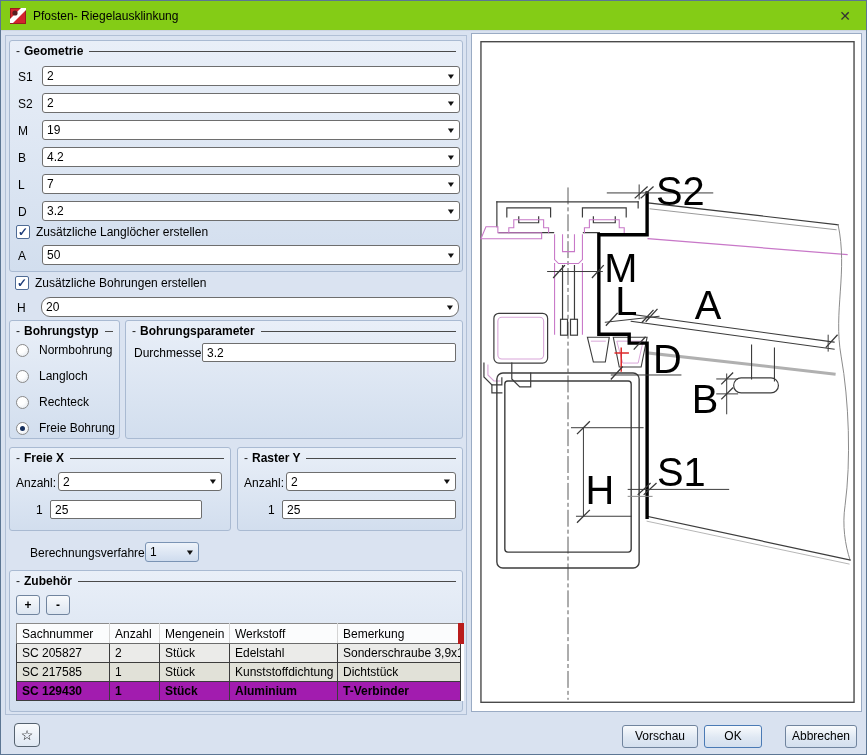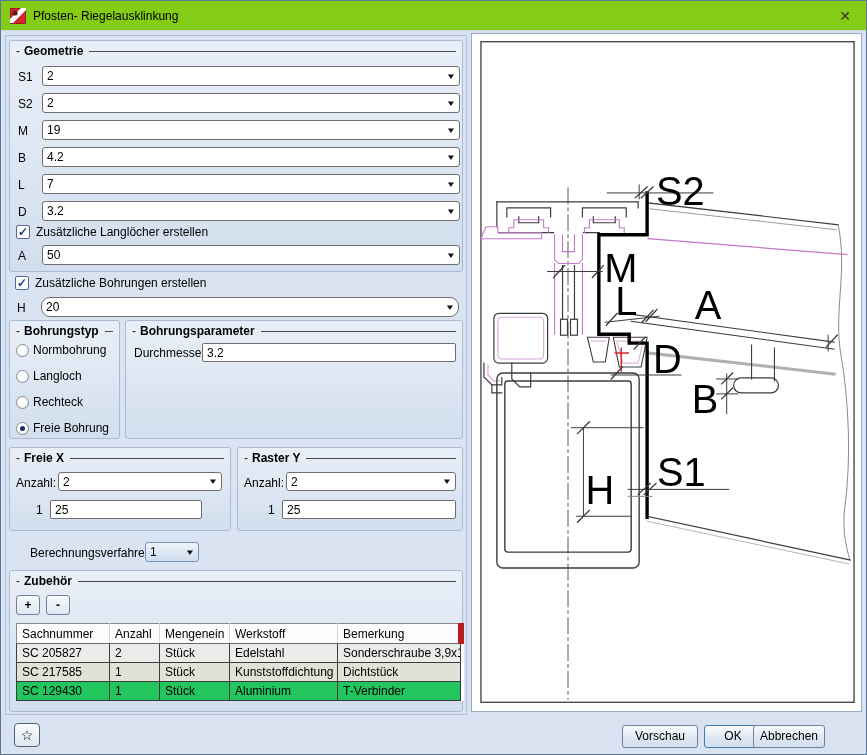--- a/index.html
+++ b/index.html
@@ -35,7 +35,7 @@
   .cbbox { width:14px; height:14px; background:#fff; border:1px solid #4f6b95; border-radius:2px; font-size:12px; line-height:12px; text-align:center; color:#1f3d7a; font-weight:bold; }
   .cbrow .cblabel { font-size:12px; }
 
-  .radiorow { position:absolute; display:flex; align-items:center; gap:4px; }
+  .radiorow { position:absolute; display:flex; align-items:center; gap:10px; }
   .rdot { width:13px; height:13px; border-radius:50%; border:1px solid #8a8a8a; background:radial-gradient(circle at 35% 30%, #ffffff 40%, #dfe5ec); position:relative; }
   .rdot.sel::after { content:""; position:absolute; left:3px; top:3px; width:5px; height:5px; border-radius:50%; background:#17305e; }
   .radiorow .rlabel { font-size:12px; }

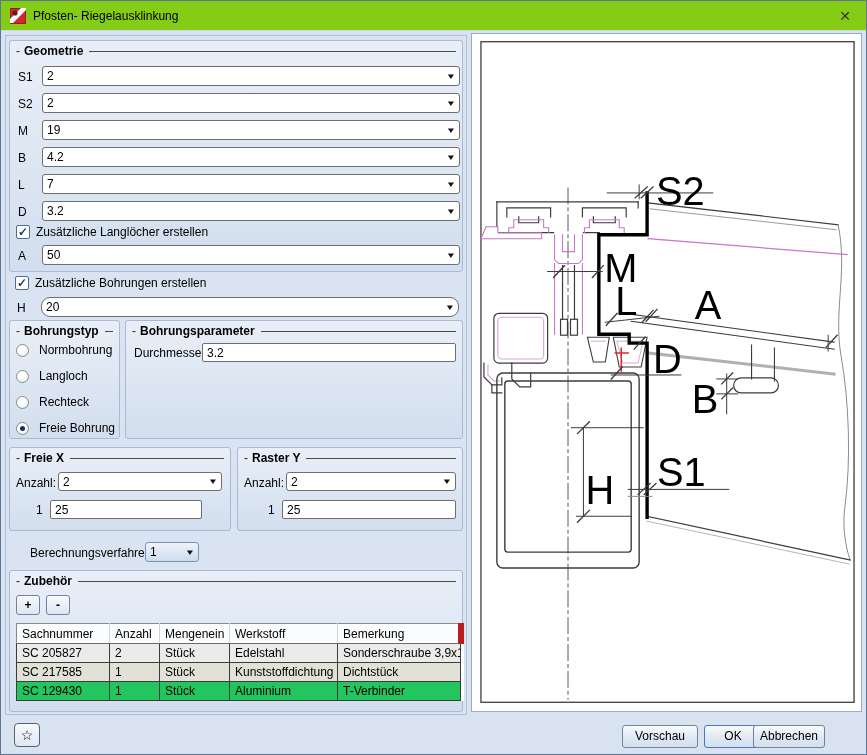--- a/index.html
+++ b/index.html
@@ -49,7 +49,7 @@
   table.zt td { border:1px solid #3c3c3c; padding:1px 5px; height:19px; white-space:nowrap; overflow:hidden; }
   tr.zr1 td { background:#ebebe9; }
   tr.zr2 td { background:#e1e1d8; }
-  tr.zr3 td { background:#22c55e; }
+  tr.zr3 td { background:#a21caf;font-weight:bold; }
 
   
   .footer-btn { position:absolute; top:724px; height:23px; background:linear-gradient(180deg,#f9fbfd 0%,#dfe8f3 55%,#d3dfee 100%); border:1px solid #70849e; border-radius:3px; font-size:12px; text-align:center; line-height:21px; }

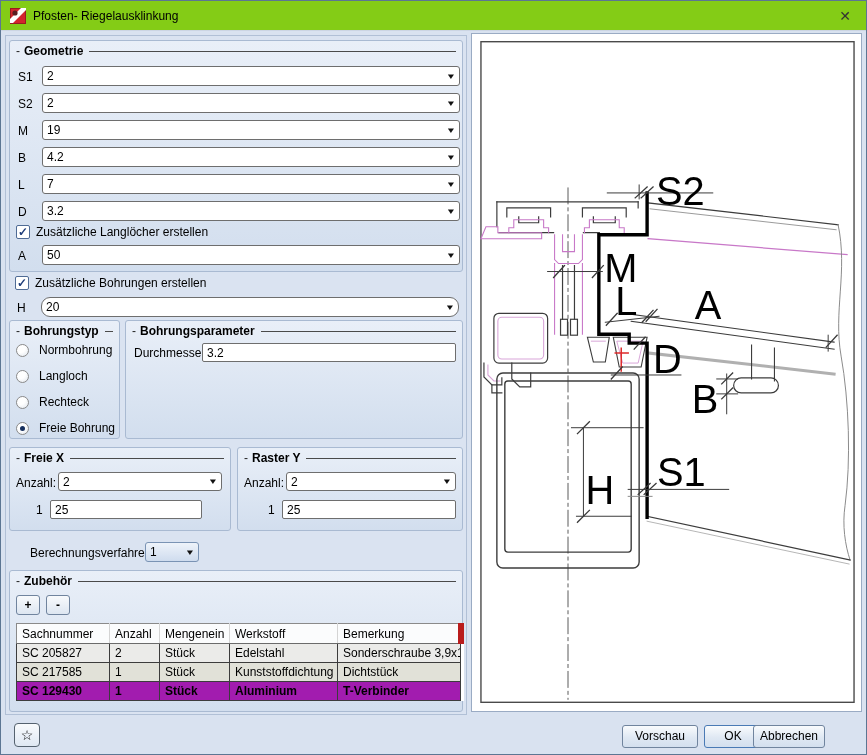--- a/index.html
+++ b/index.html
@@ -392,7 +392,7 @@
   </div>
   <div class="footer-btn" style="left:621px;width:76px;">Vorschau</div>
   <div class="footer-btn" style="left:703px;width:58px;border-color:#4a7ab5;">OK</div>
-  <div class="footer-btn" style="left:752px;width:72px;">Abbrechen</div>
+  <div class="footer-btn" style="left:784px;width:72px;">Abbrechen</div>
 
 </div>
 

